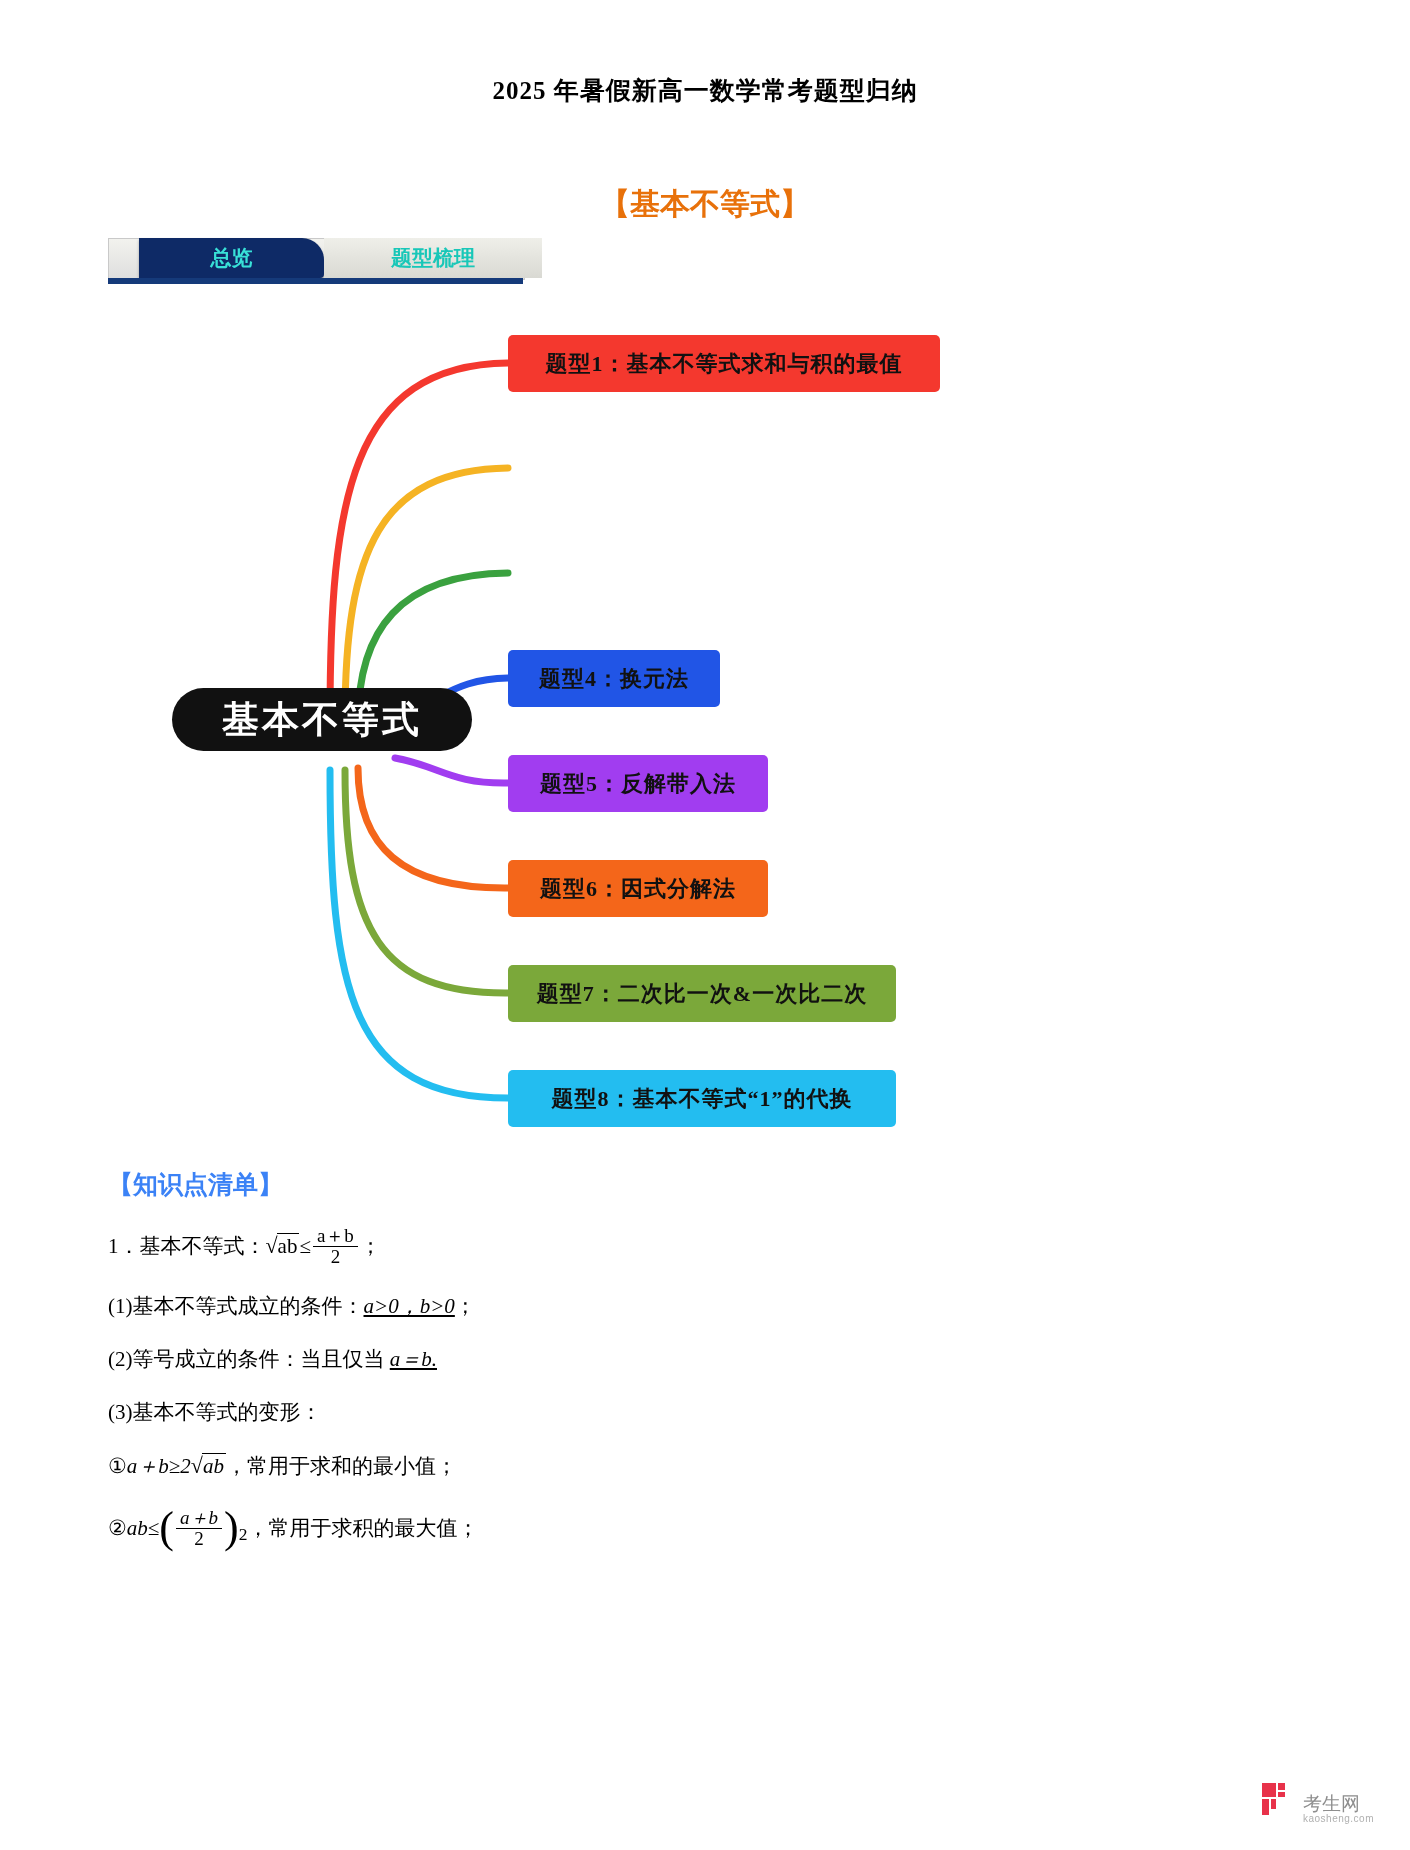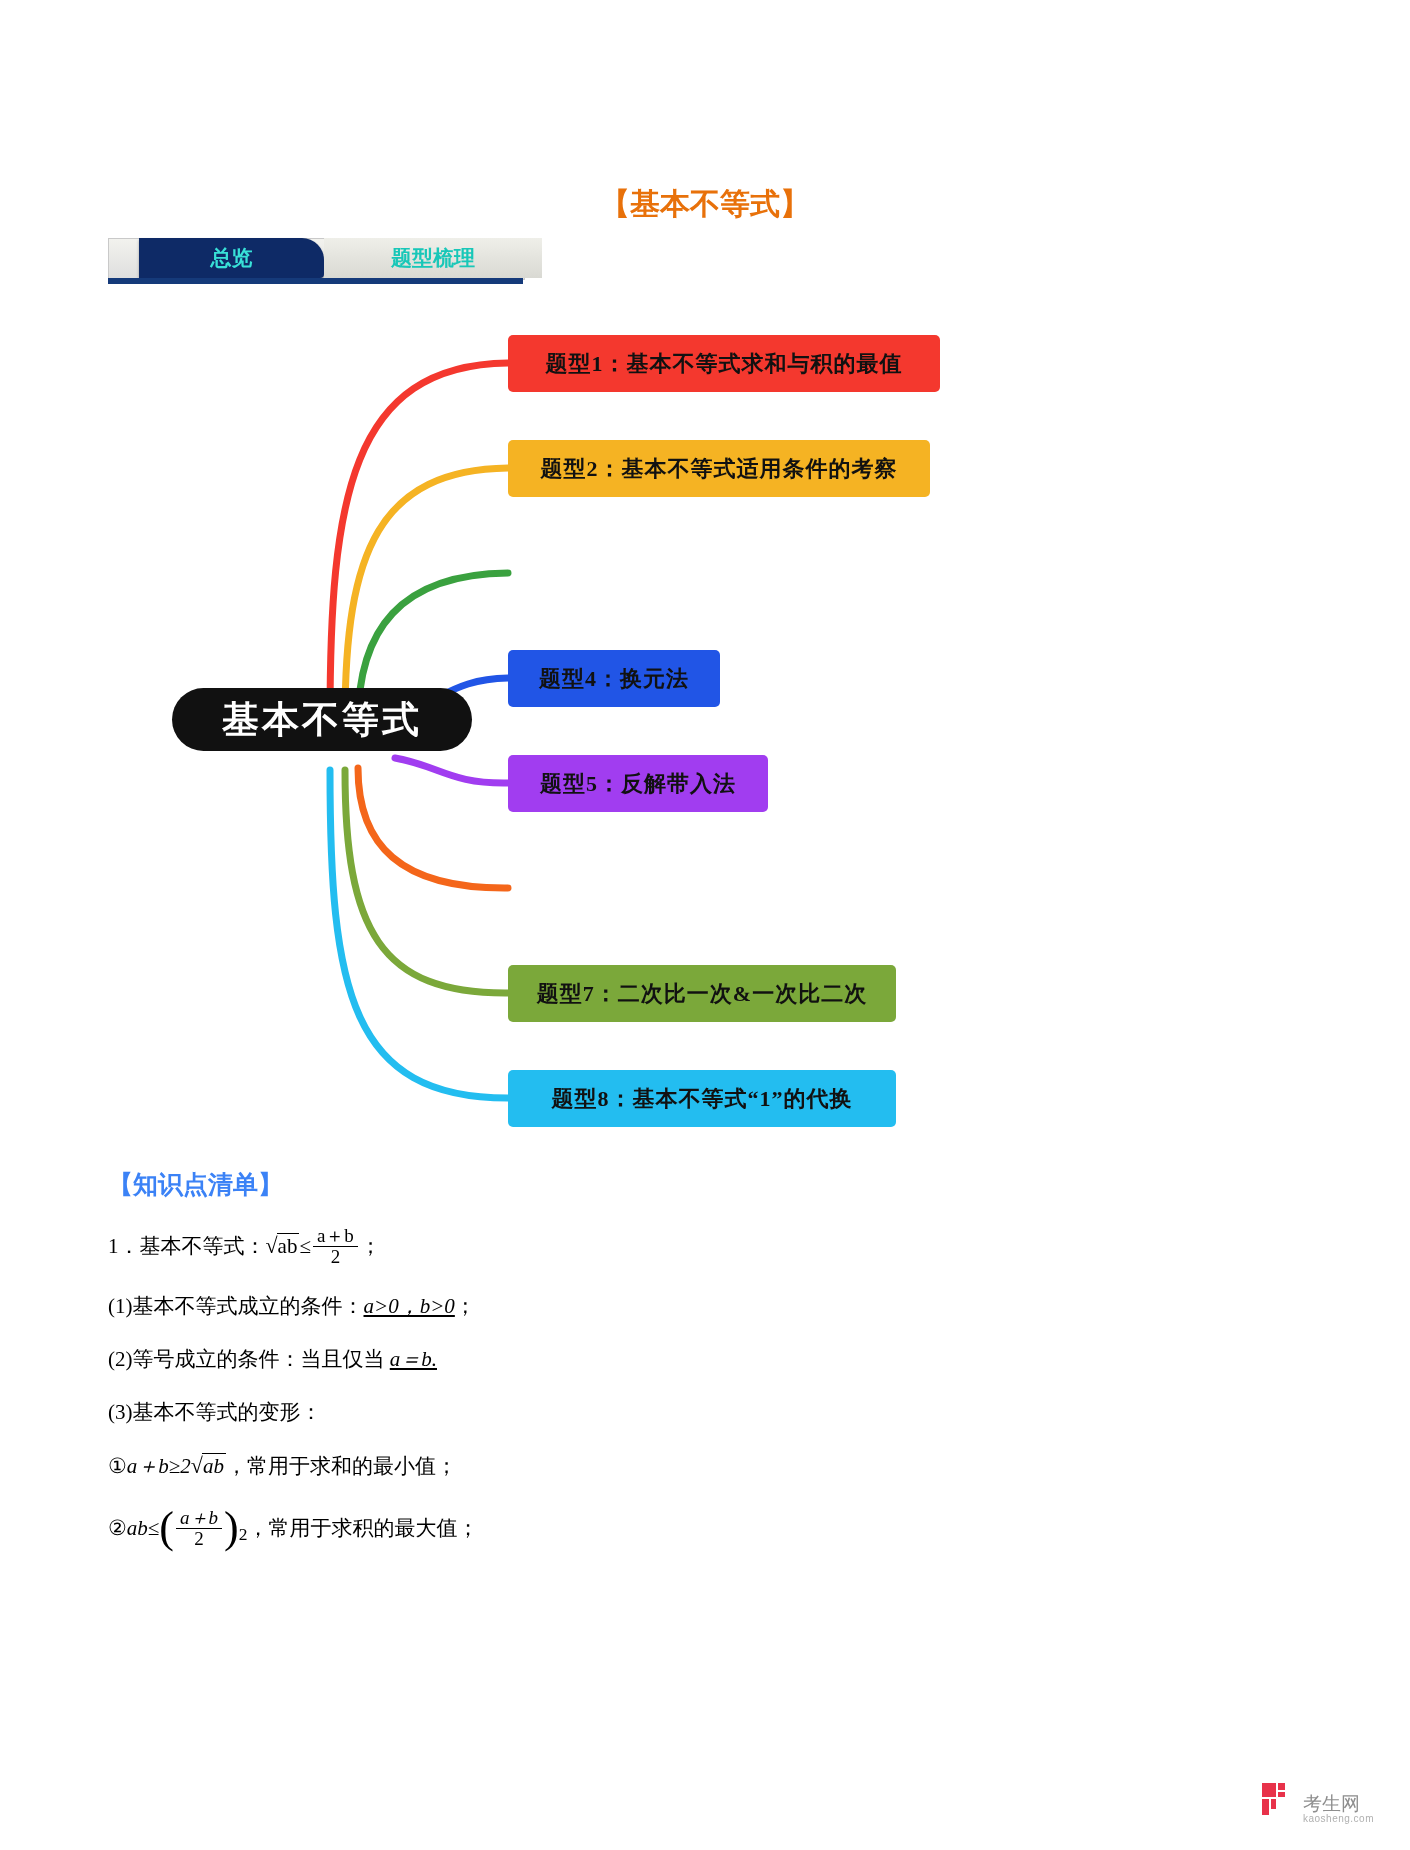--- a/index.html
+++ b/index.html
@@ -218,6 +218,7 @@
 
 <div class="page">
 
+  <div class="doc-title">2025 年暑假新高一数学常考题型归纳</div>
 
   <div class="chapter-title">【基本不等式】</div>
 

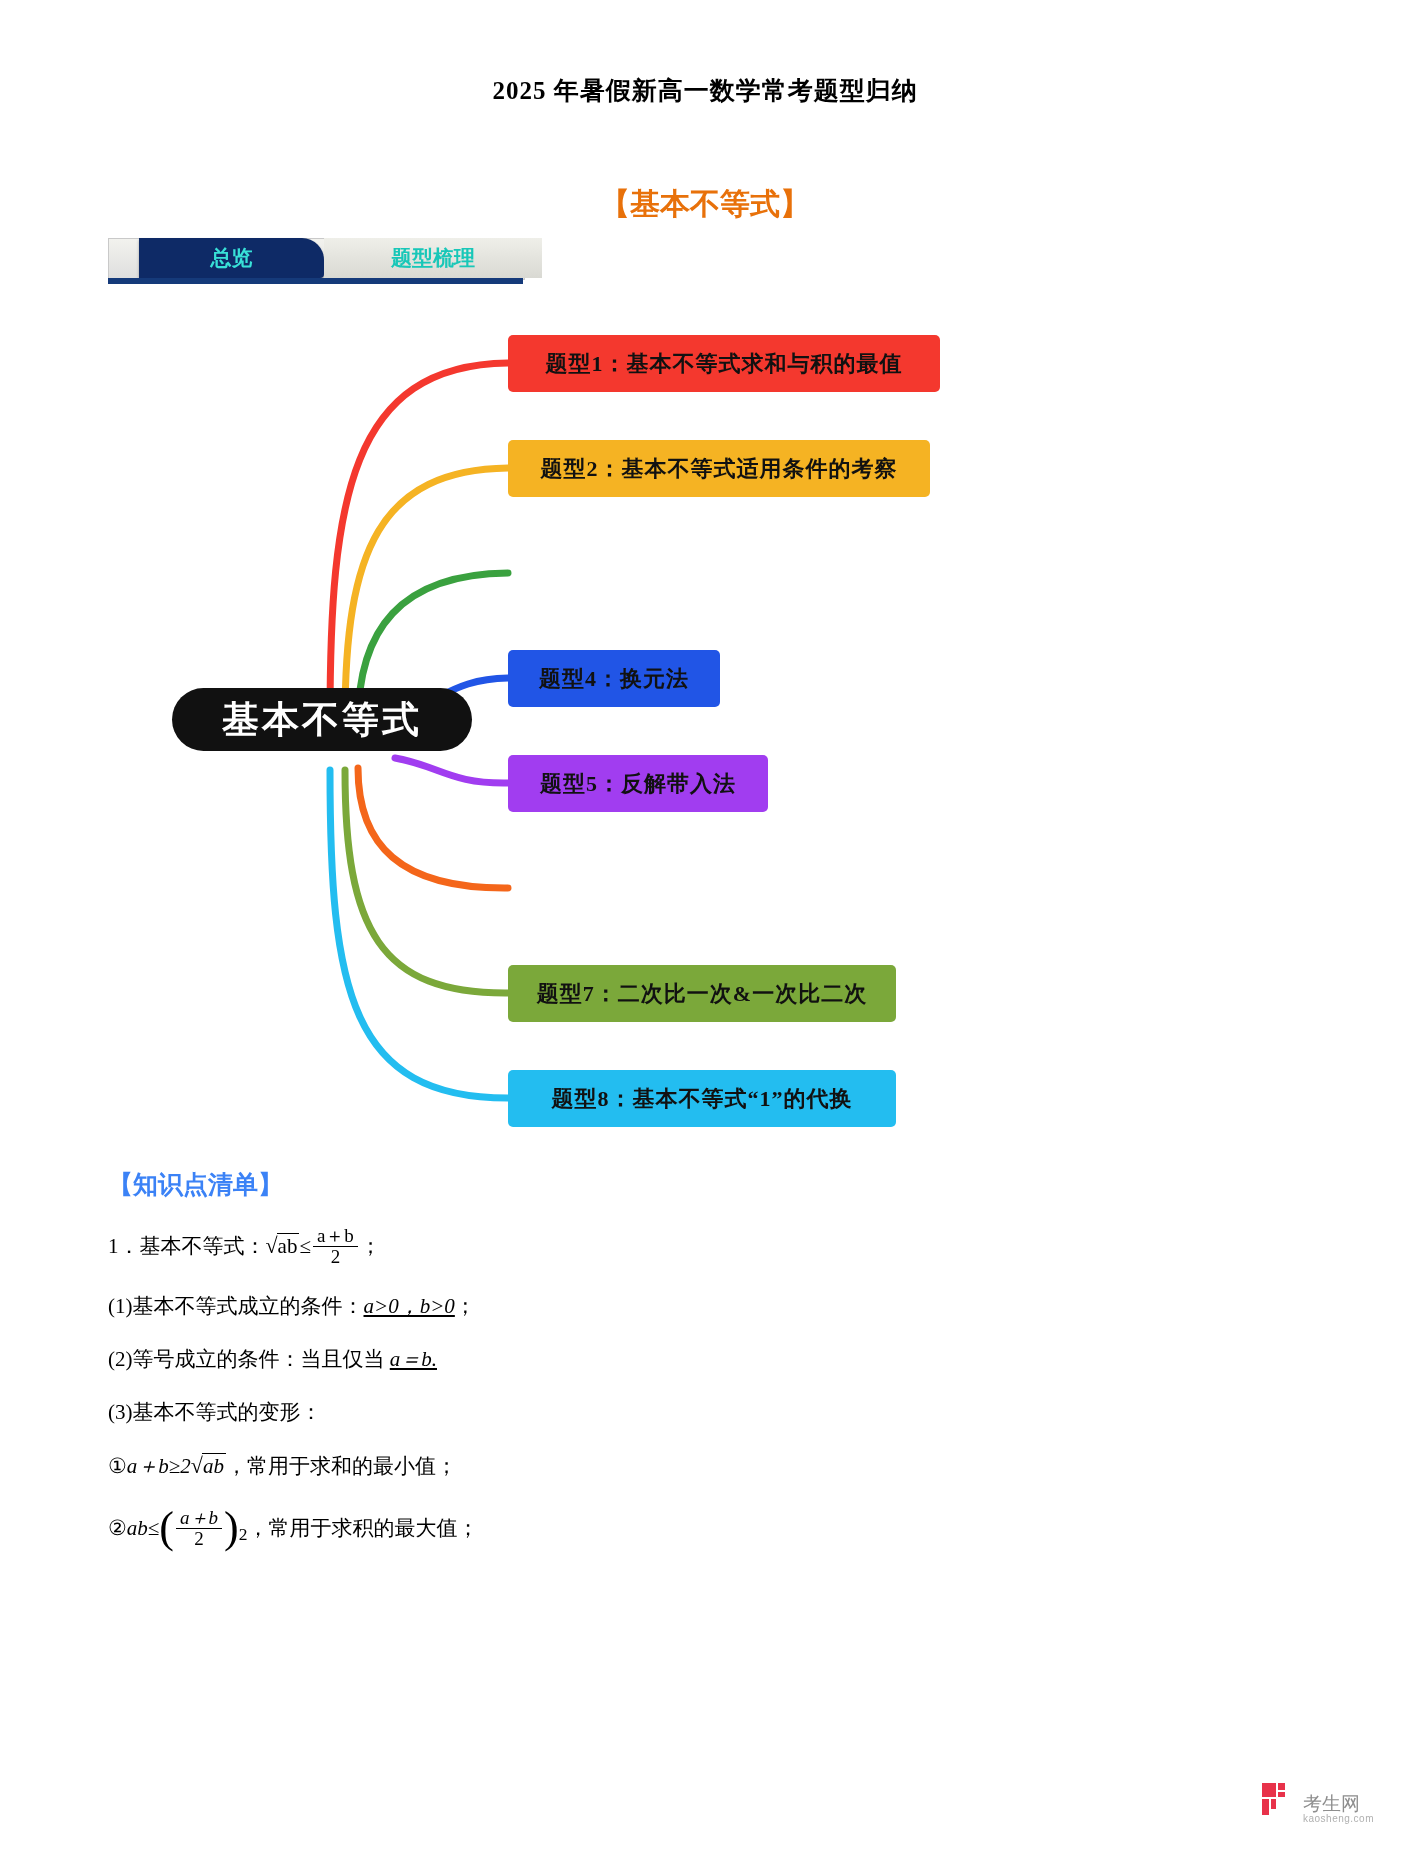--- a/index.html
+++ b/index.html
@@ -248,9 +248,6 @@
     <div class="branch" style="left:508px;top:35px;width:432px;background:#f4382e;">
       <span>题型1：基本不等式求和与积的最值</span>
     </div>
-    <div class="branch" style="left:508px;top:140px;width:422px;background:#f5b323;">
-      <span>题型2：基本不等式适用条件的考察</span>
-    </div>
     <div class="branch" style="left:508px;top:350px;width:212px;background:#2155e6;">
       <span>题型4：换元法</span>
     </div>

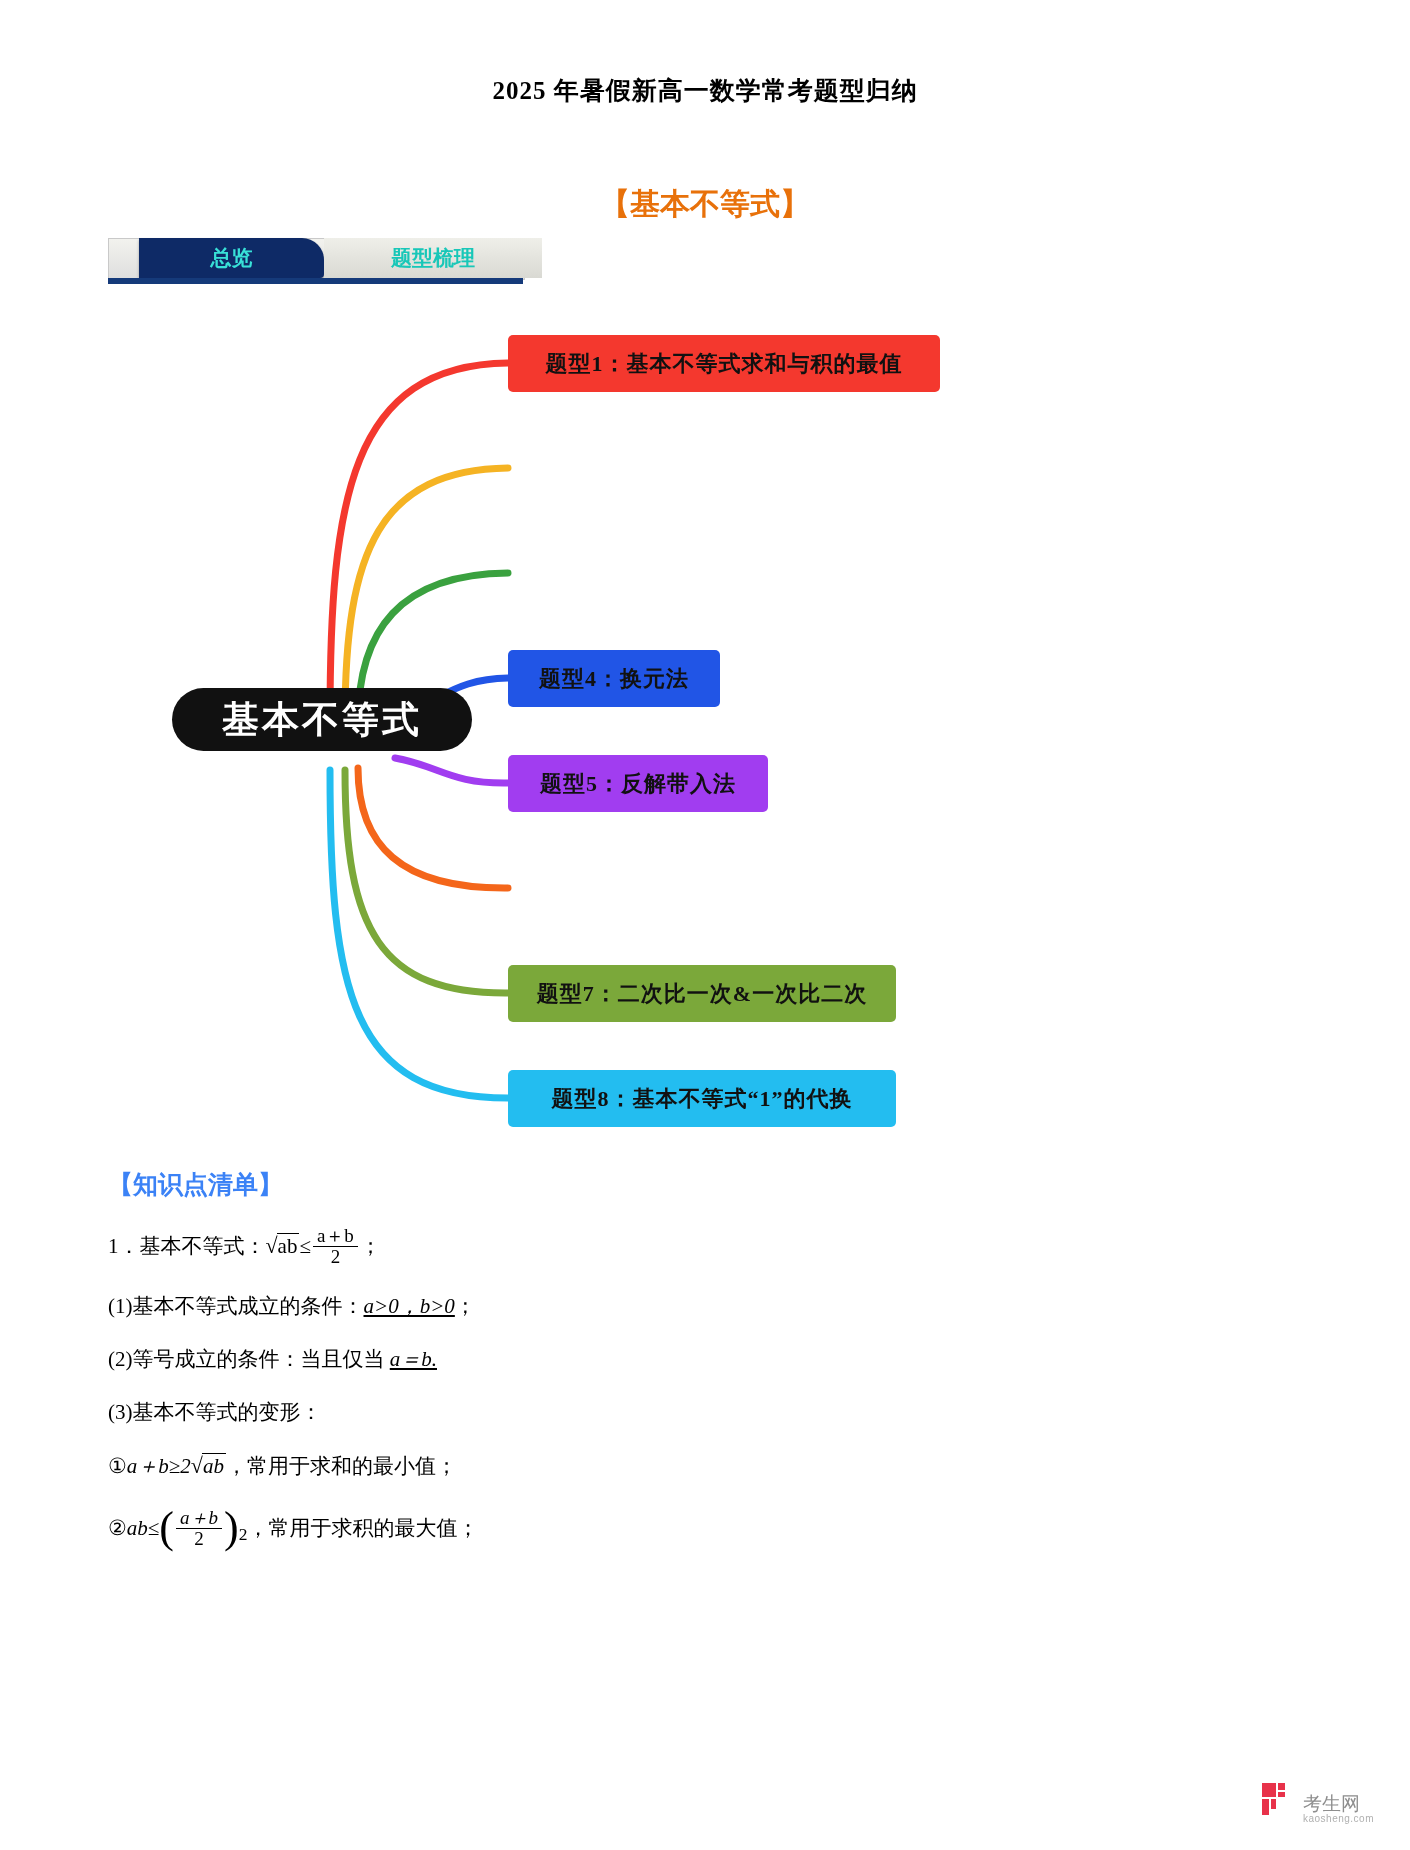--- a/index.html
+++ b/index.html
@@ -254,6 +254,9 @@
     <div class="branch" style="left:508px;top:455px;width:260px;background:#a13df0;">
       <span>题型5：反解带入法</span>
     </div>
+    <div class="branch" style="left:508px;top:560px;width:260px;background:#f4661a;">
+      <span>题型6：因式分解法</span>
+    </div>
     <div class="branch" style="left:508px;top:665px;width:388px;background:#7ba83a;">
       <span>题型7：二次比一次&amp;一次比二次</span>
     </div>

